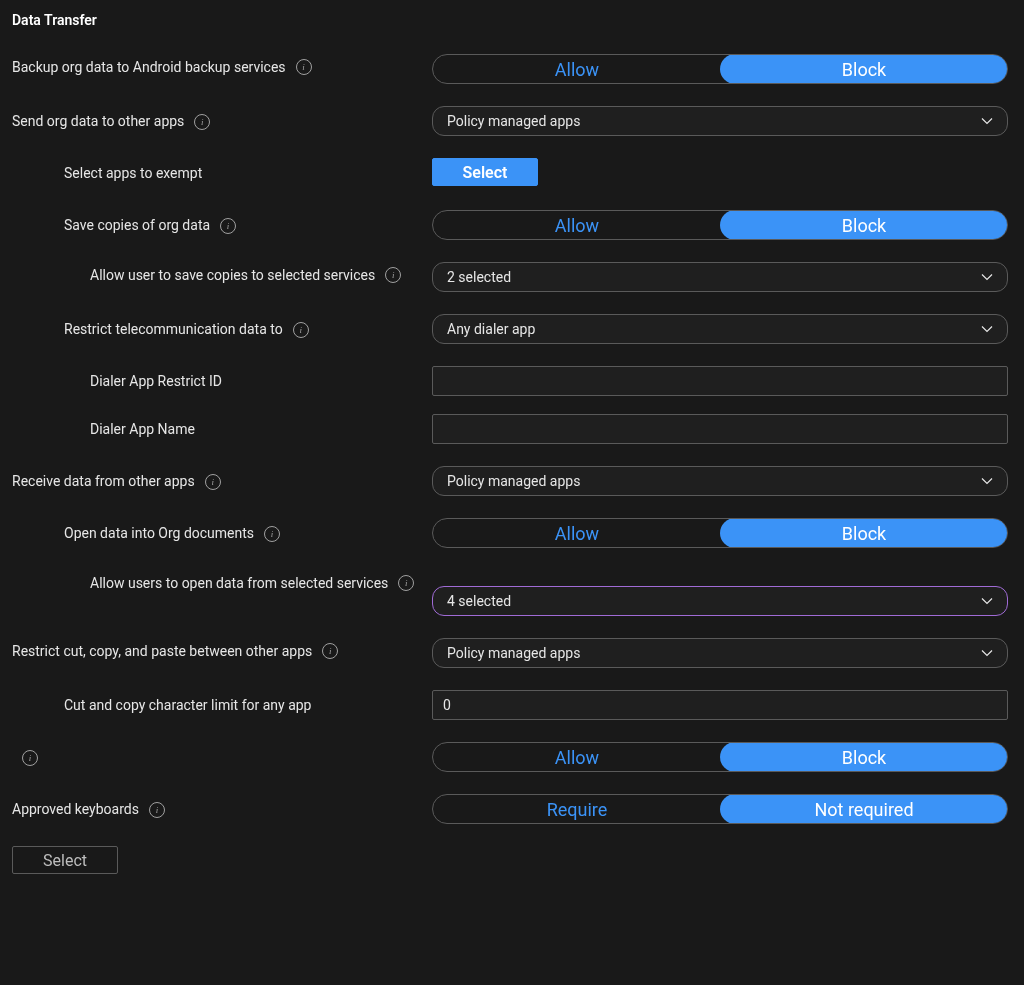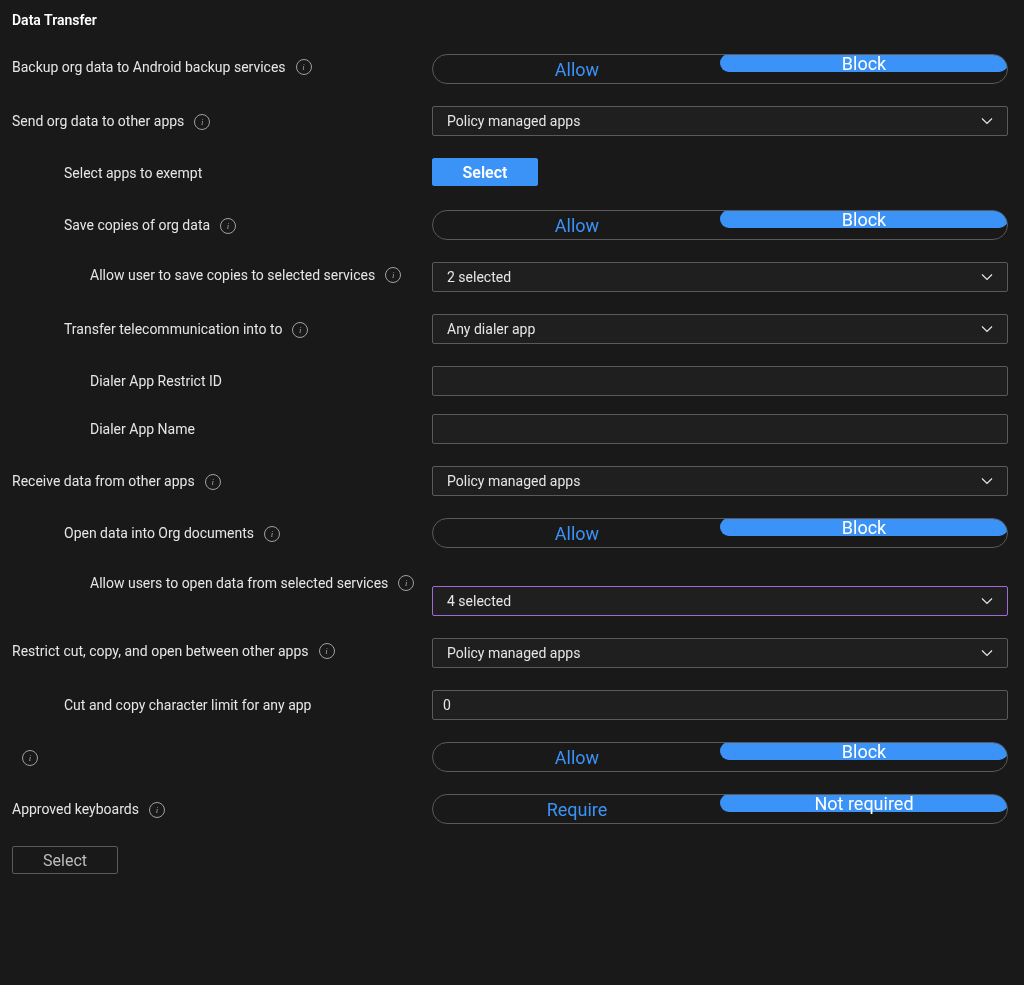--- a/index.html
+++ b/index.html
@@ -93,7 +93,7 @@
     color: #ffffff;
     border-radius: 999px;
     margin: -1px;
-    height: 18px;
+    height: 30px;
   }
 
   

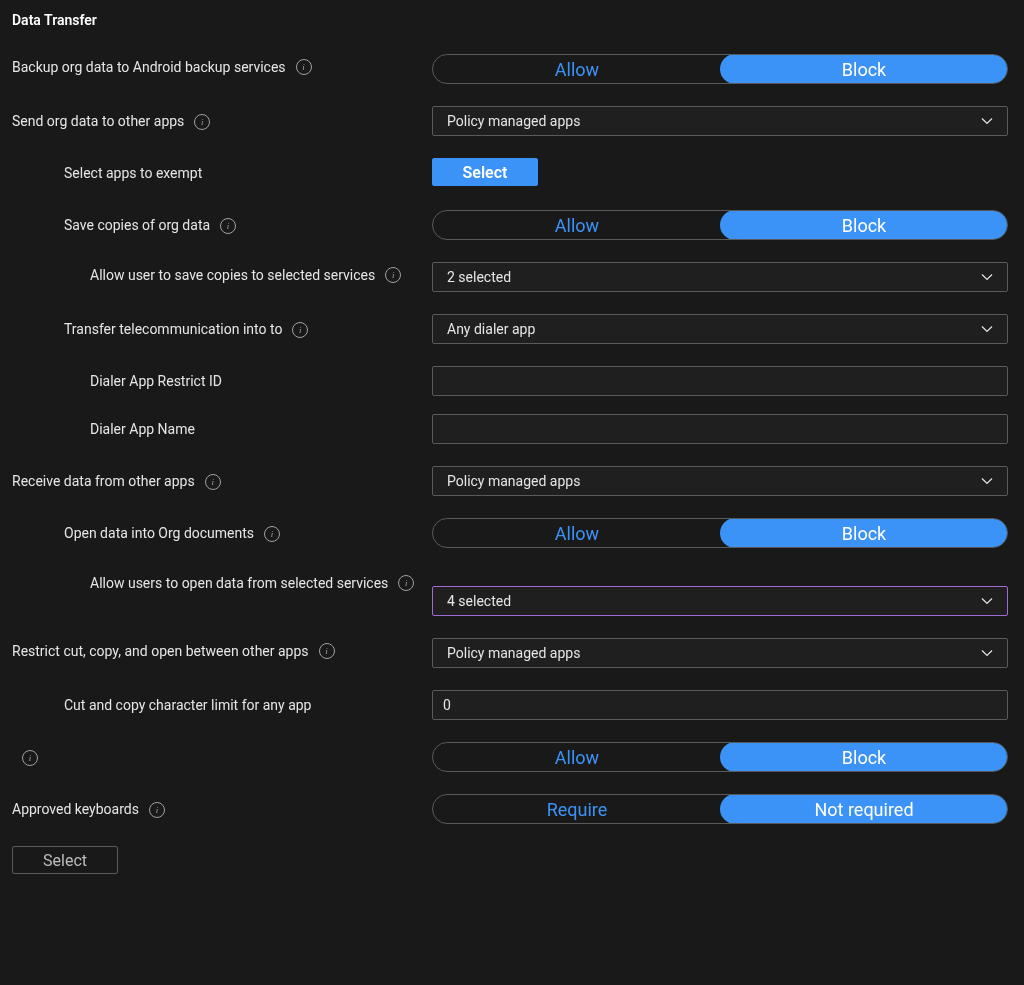--- a/index.html
+++ b/index.html
@@ -101,7 +101,7 @@
     width: 100%;
     height: 30px;
     border: 1px solid #5a5a5a;
-    border-radius: 2px;
+    border-radius: 12px;
     background: #1f1f1f;
     display: flex;
     align-items: center;

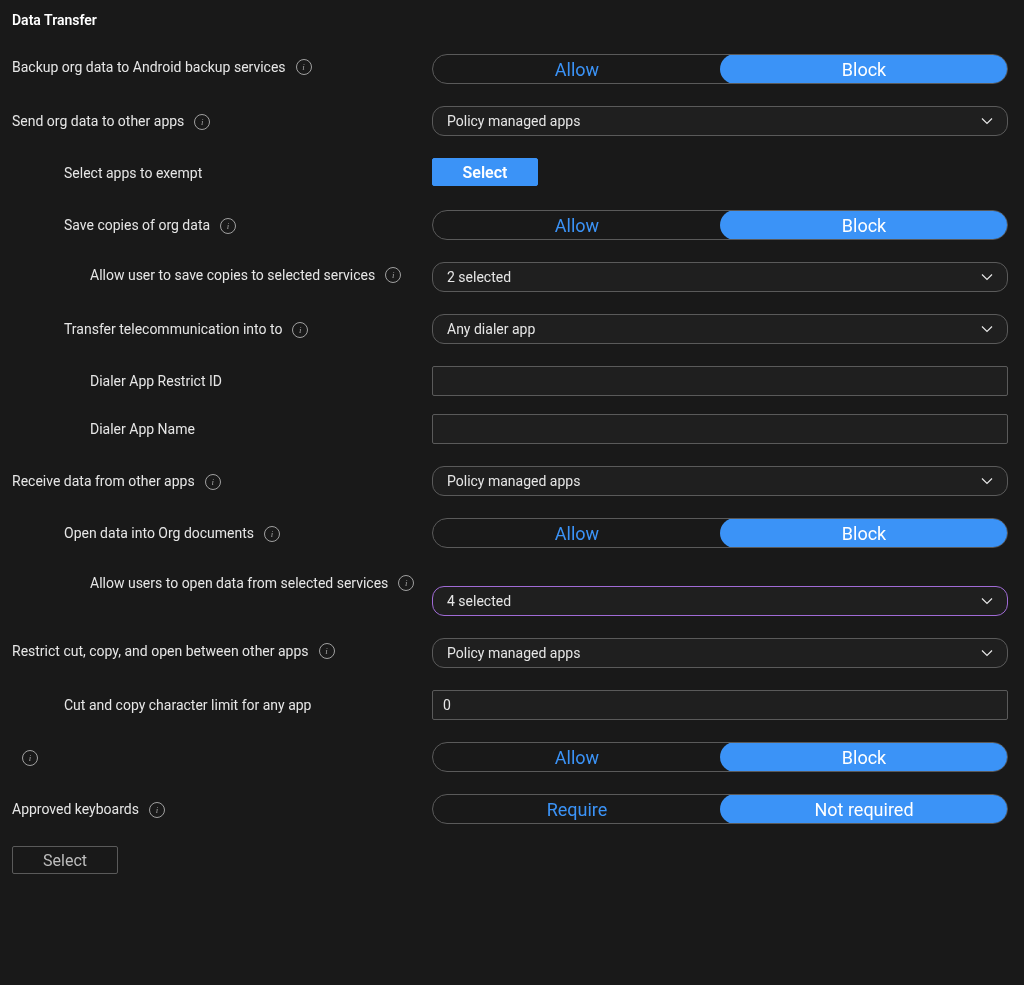--- a/index.html
+++ b/index.html
@@ -237,7 +237,7 @@
 
   <div class="row">
     <div class="label-col indent-1">
-      <span class="label-text">Transfer telecommunication into to</span>
+      <span class="label-text">Restrict telecommunication data to</span>
       <span class="info-icon">i</span>
     </div>
     <div class="control-col">

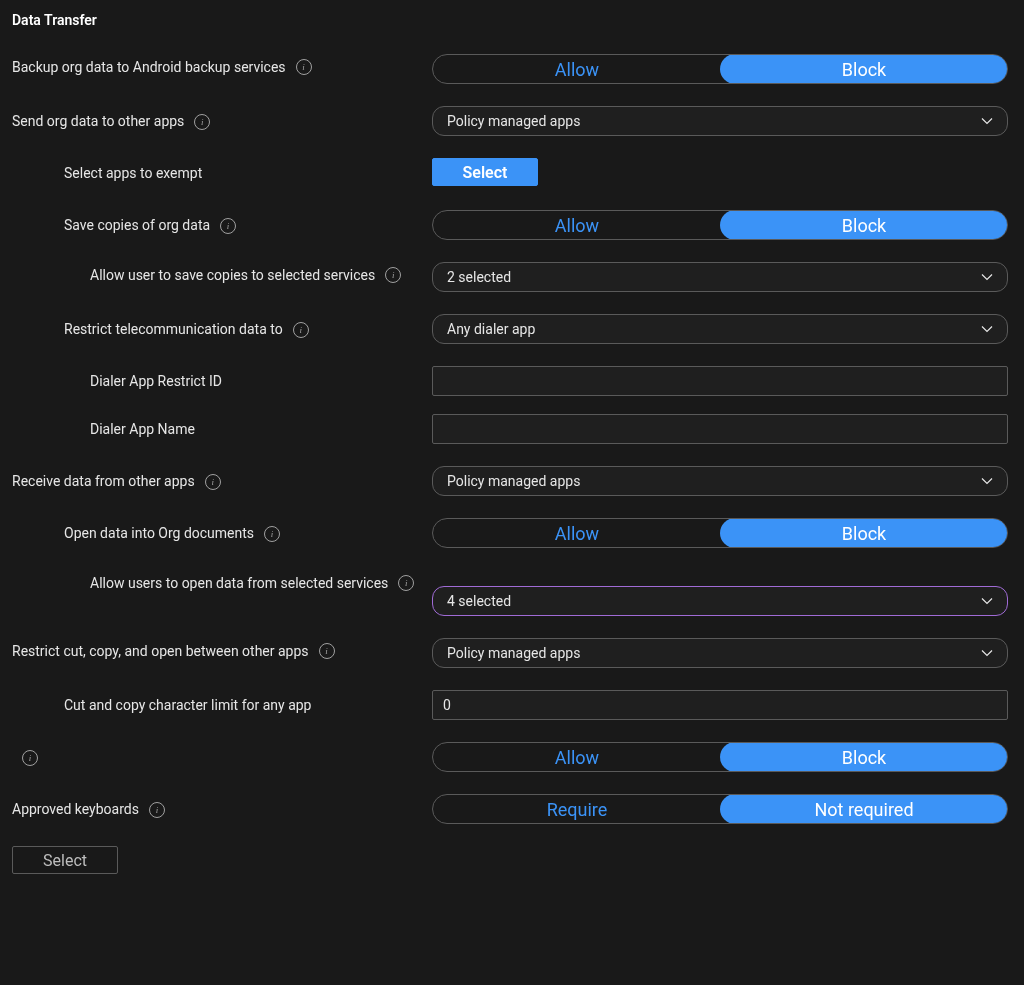--- a/index.html
+++ b/index.html
@@ -323,7 +323,7 @@
 
   <div class="row">
     <div class="label-col multiline">
-      <span class="label-text">Restrict cut, copy, and open between other apps</span>
+      <span class="label-text">Restrict cut, copy, and paste between other apps</span>
       <span class="info-icon">i</span>
     </div>
     <div class="control-col">

